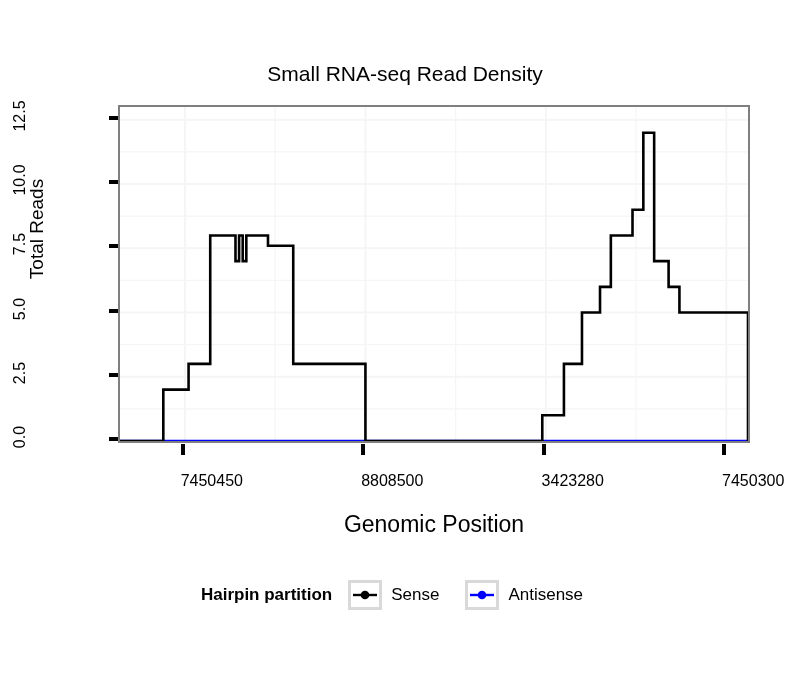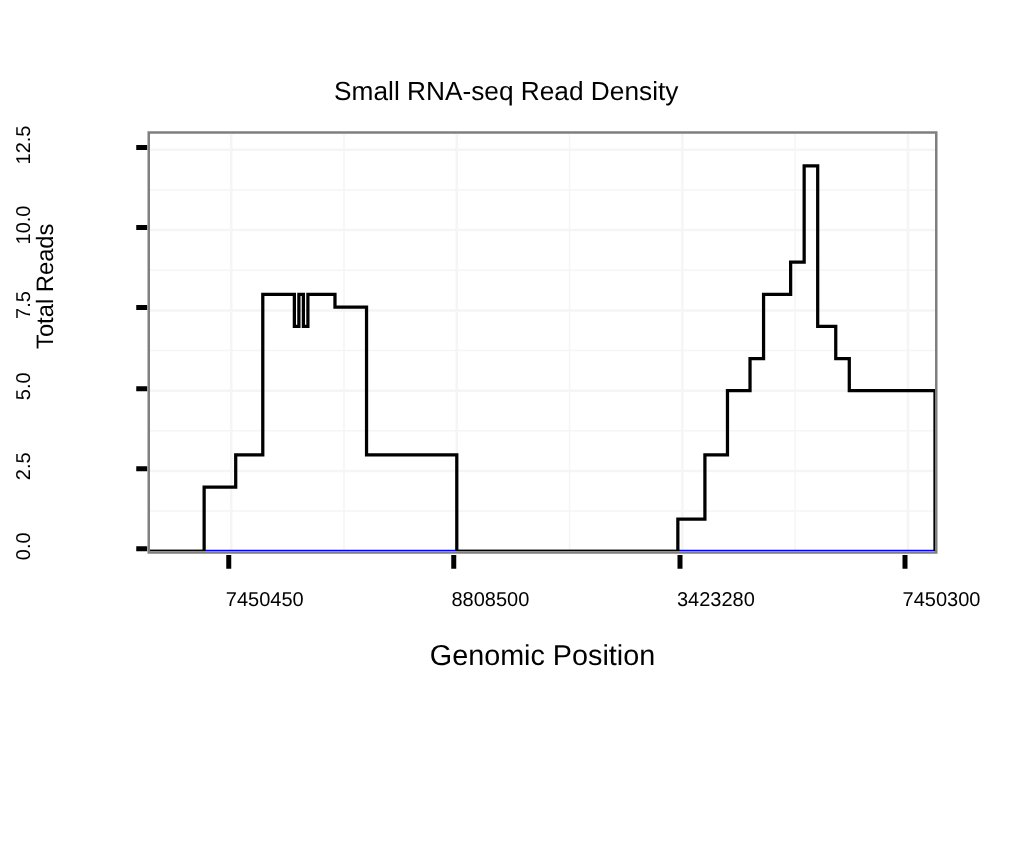--- a/index.html
+++ b/index.html
@@ -203,6 +203,29 @@
 
   <div class="xlabel">Genomic Position</div>
 
+  <div id="legend">
+    <span class="legend-title">Hairpin partition</span>
+
+    <span class="legend-item">
+      <span class="legend-key">
+        <svg width="26" height="22">
+          <line x1="1" y1="11" x2="25" y2="11" stroke="#000000" stroke-width="2.4"></line>
+          <circle cx="13" cy="11" r="4.3" fill="#000000"></circle>
+        </svg>
+      </span>
+      <span class="legend-label">Sense</span>
+    </span>
+
+    <span class="legend-item">
+      <span class="legend-key">
+        <svg width="26" height="22">
+          <line x1="1" y1="11" x2="25" y2="11" stroke="#0000ff" stroke-width="2.4"></line>
+          <circle cx="13" cy="11" r="4.3" fill="#0000ff"></circle>
+        </svg>
+      </span>
+      <span class="legend-label">Antisense</span>
+    </span>
+  </div>
 
 </div>
 

